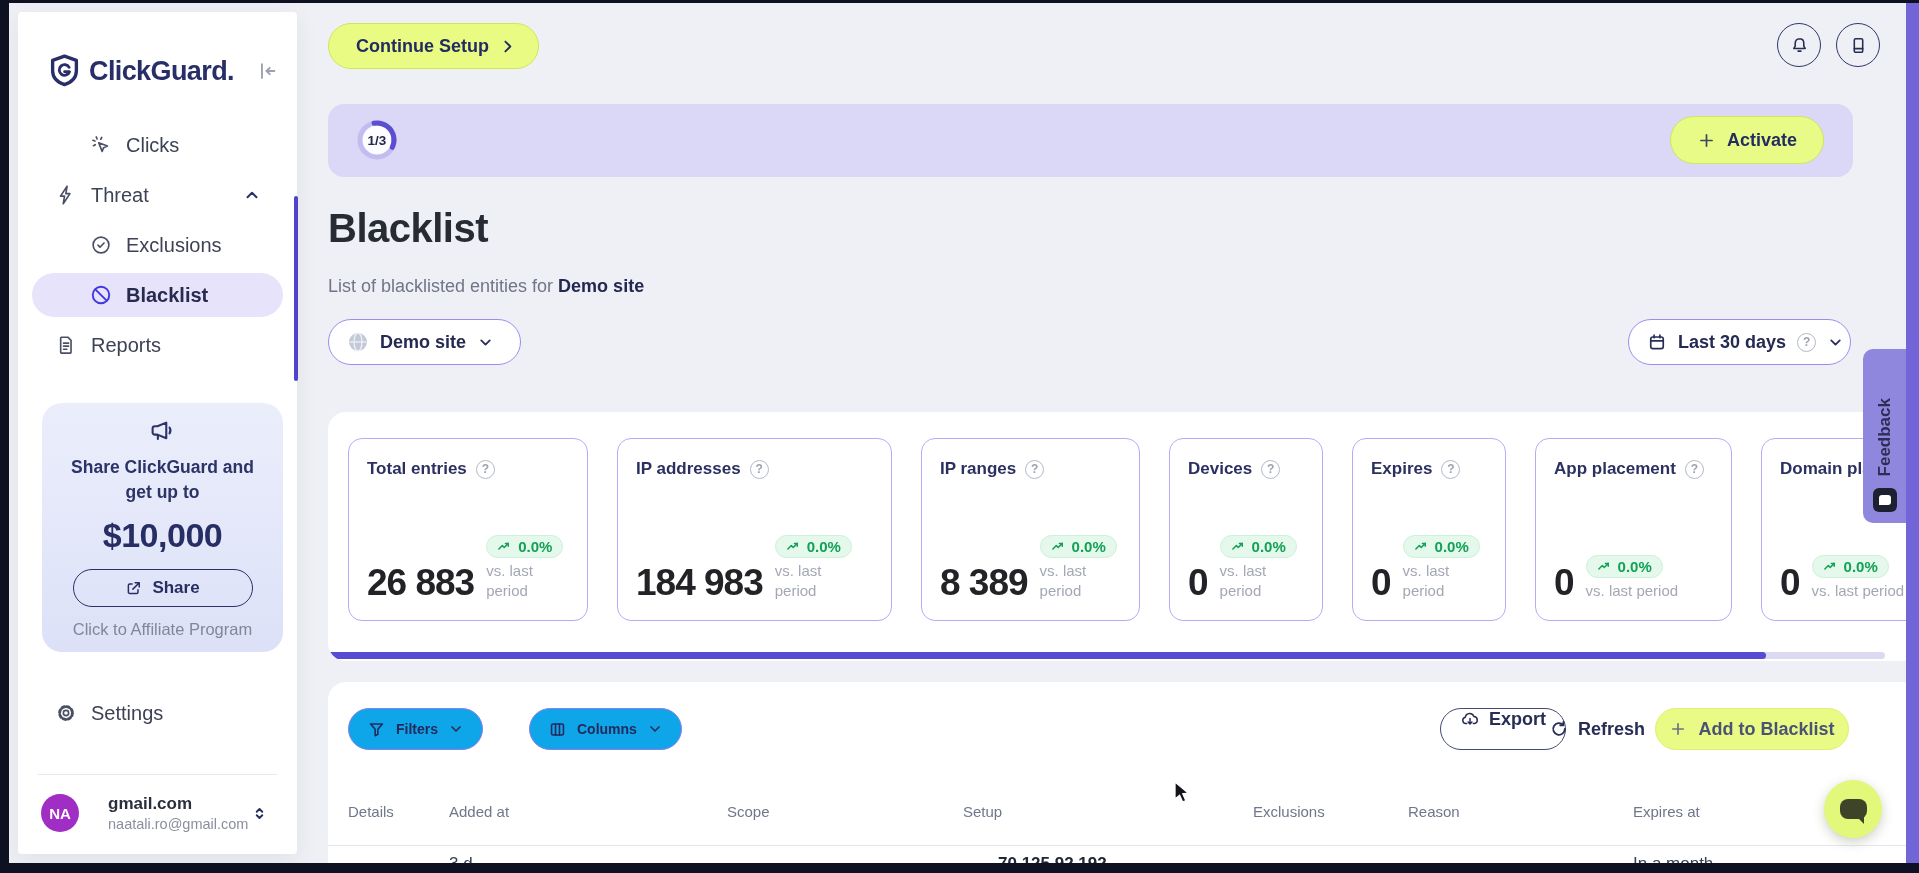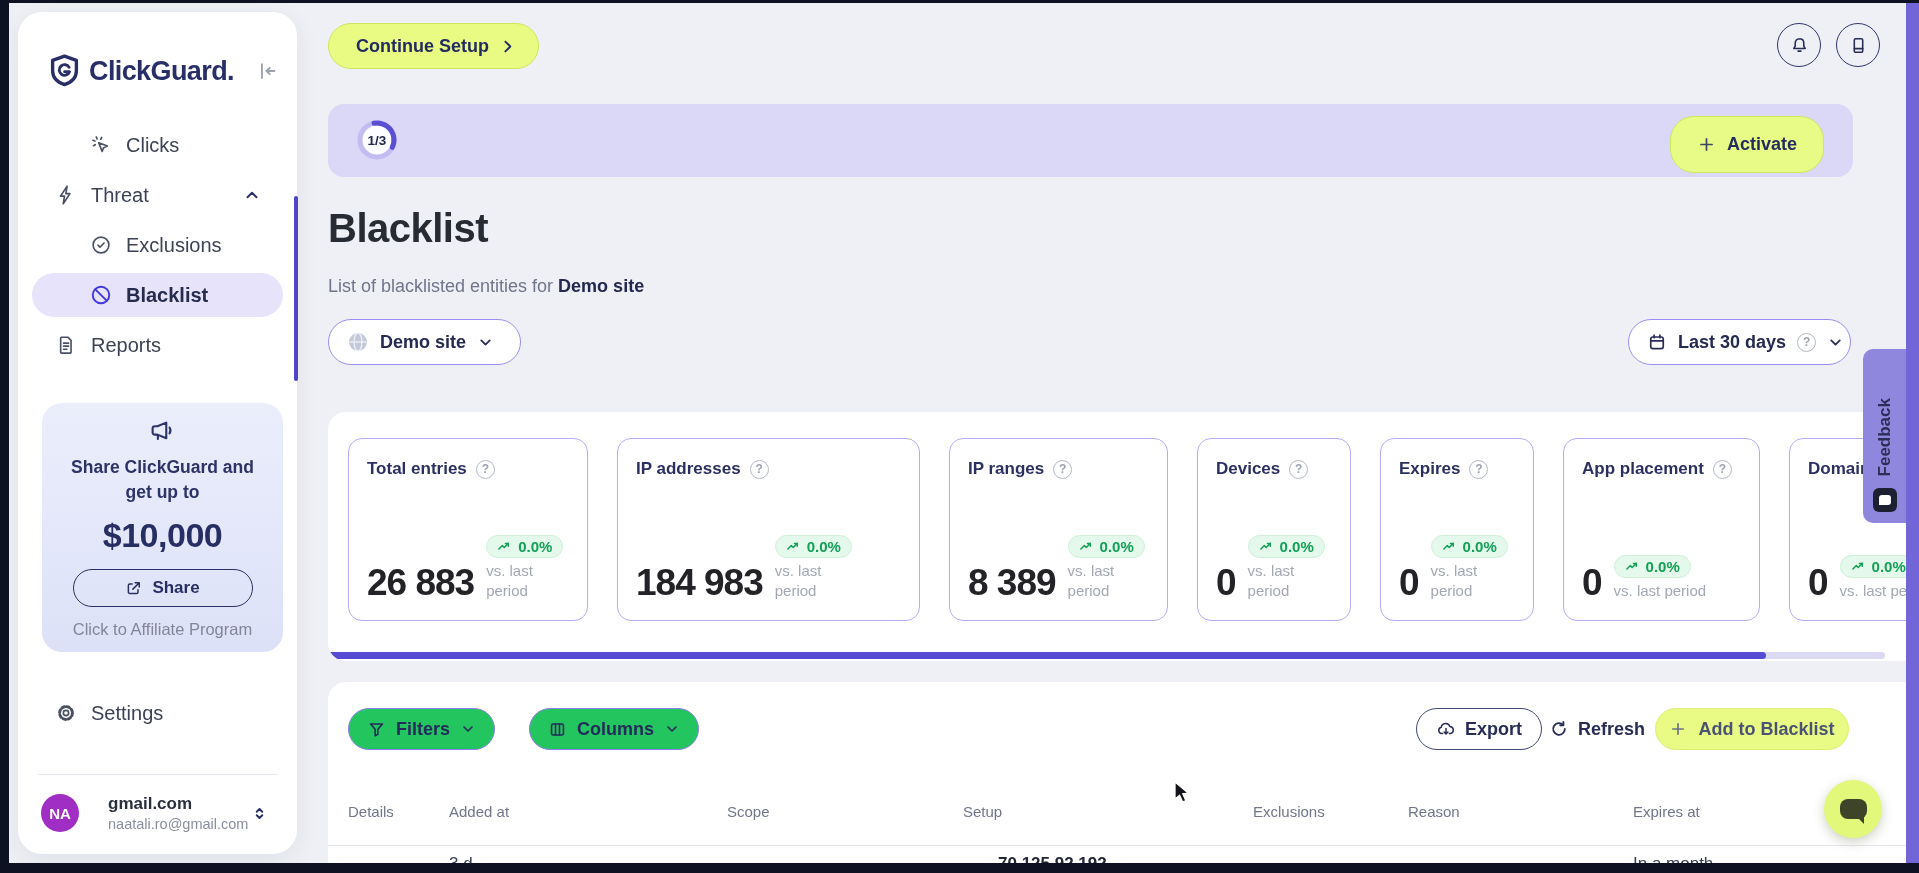--- a/index.html
+++ b/index.html
@@ -11,7 +11,7 @@
   .ic { stroke:currentColor; fill:none; stroke-width:1.8; stroke-linecap:round; stroke-linejoin:round; }
 
   
-  .sidebar { position:absolute; left:9px; top:9px; width:279px; height:842px; background:#fff; border-radius:24px; box-shadow:0 6px 24px rgba(40,40,90,.07); }
+  .sidebar { position:absolute; left:9px; top:9px; width:279px; height:842px; background:#fff; border-radius:4px; box-shadow:0 6px 24px rgba(40,40,90,.07); }
   .logo-row { position:absolute; left:31px; top:42px; width:230px; display:flex; align-items:center; }
   .logo-mark { color:#282e68; }
   .logo-text { font-size:27px; font-weight:700; color:#282e68; letter-spacing:-.6px; margin-left:9px; }

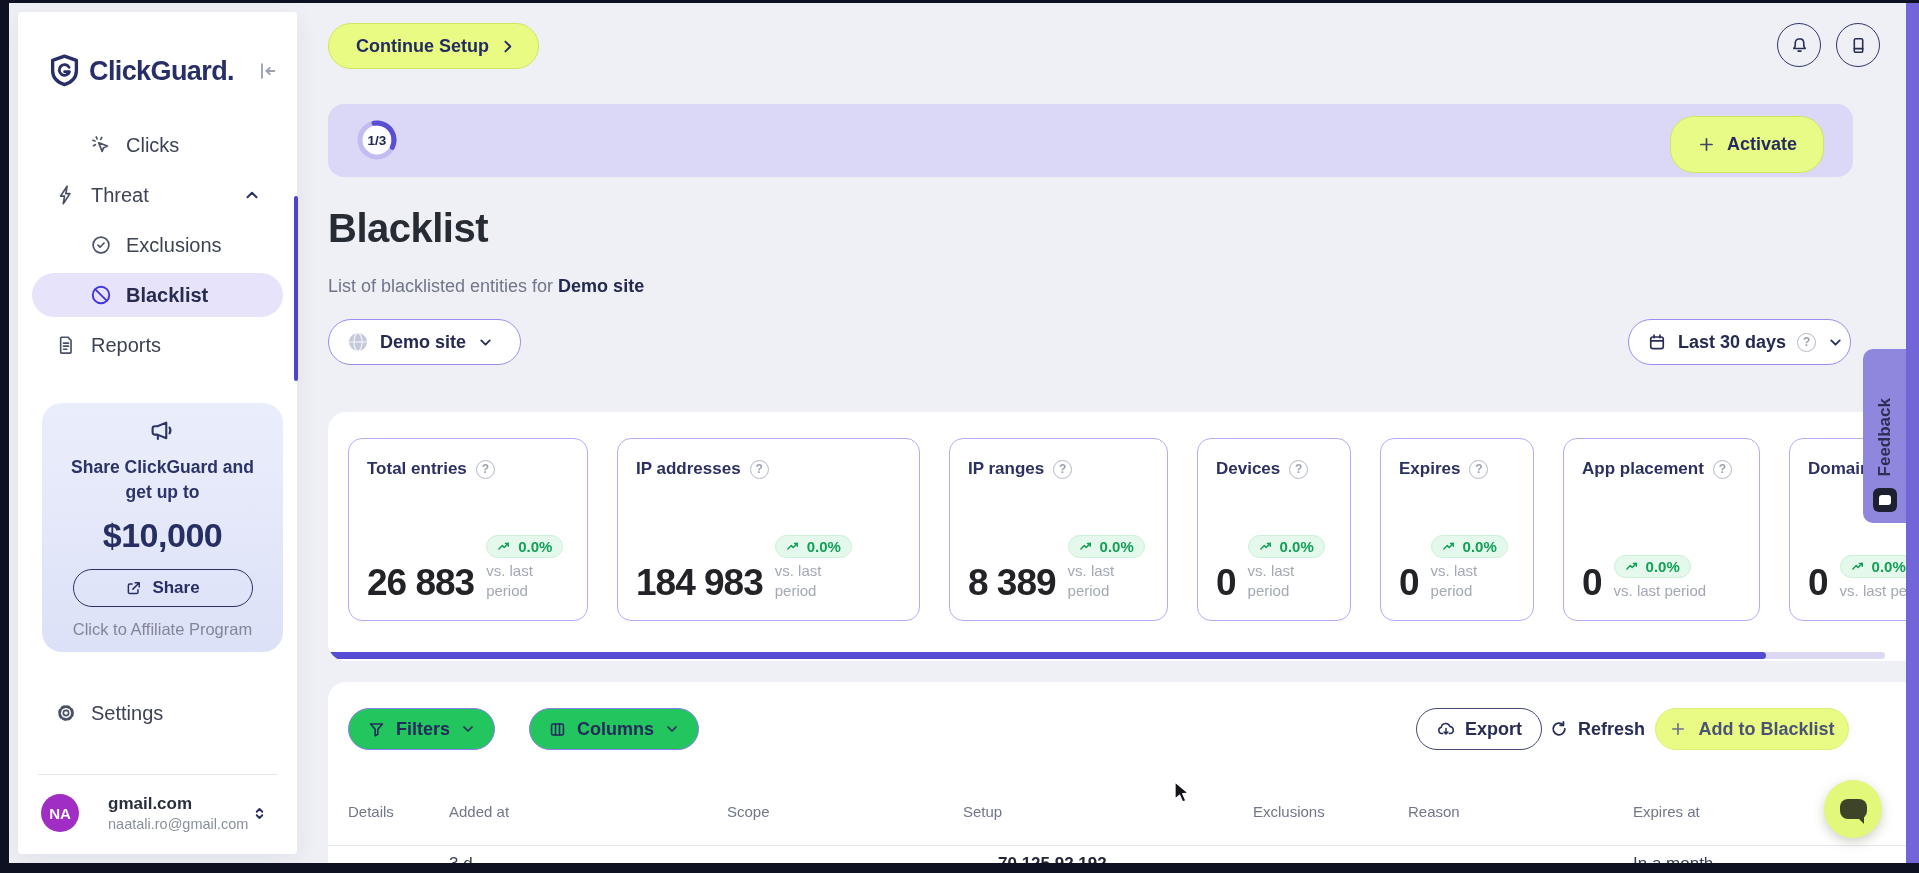--- a/index.html
+++ b/index.html
@@ -52,7 +52,7 @@
   .ring-wrap { position:absolute; left:27px; top:14px; width:44px; height:44px; }
   .ring-label { position:absolute; inset:0; display:flex; align-items:center; justify-content:center; font-size:13.5px; font-weight:700; color:#23274a; }
   .banner-msg { position:absolute; left:96px; top:0; height:73px; display:flex; align-items:center; font-size:18px; font-weight:500; color:#20243c; }
-  .activate-btn { position:absolute; right:29px; top:12px; height:57px; padding:0 26px; border-radius:24px; background:#e9fb87; border:1.6px solid #cde75e; display:flex; align-items:center; gap:11px; font-size:18px; font-weight:600; color:#252c60; cursor:pointer; }
+  .activate-btn { position:absolute; right:29px; top:12px; height:48px; padding:0 26px; border-radius:24px; background:#e9fb87; border:1.6px solid #cde75e; display:flex; align-items:center; gap:11px; font-size:18px; font-weight:600; color:#252c60; cursor:pointer; }
   .plus { color:#3f4768; }
 
   

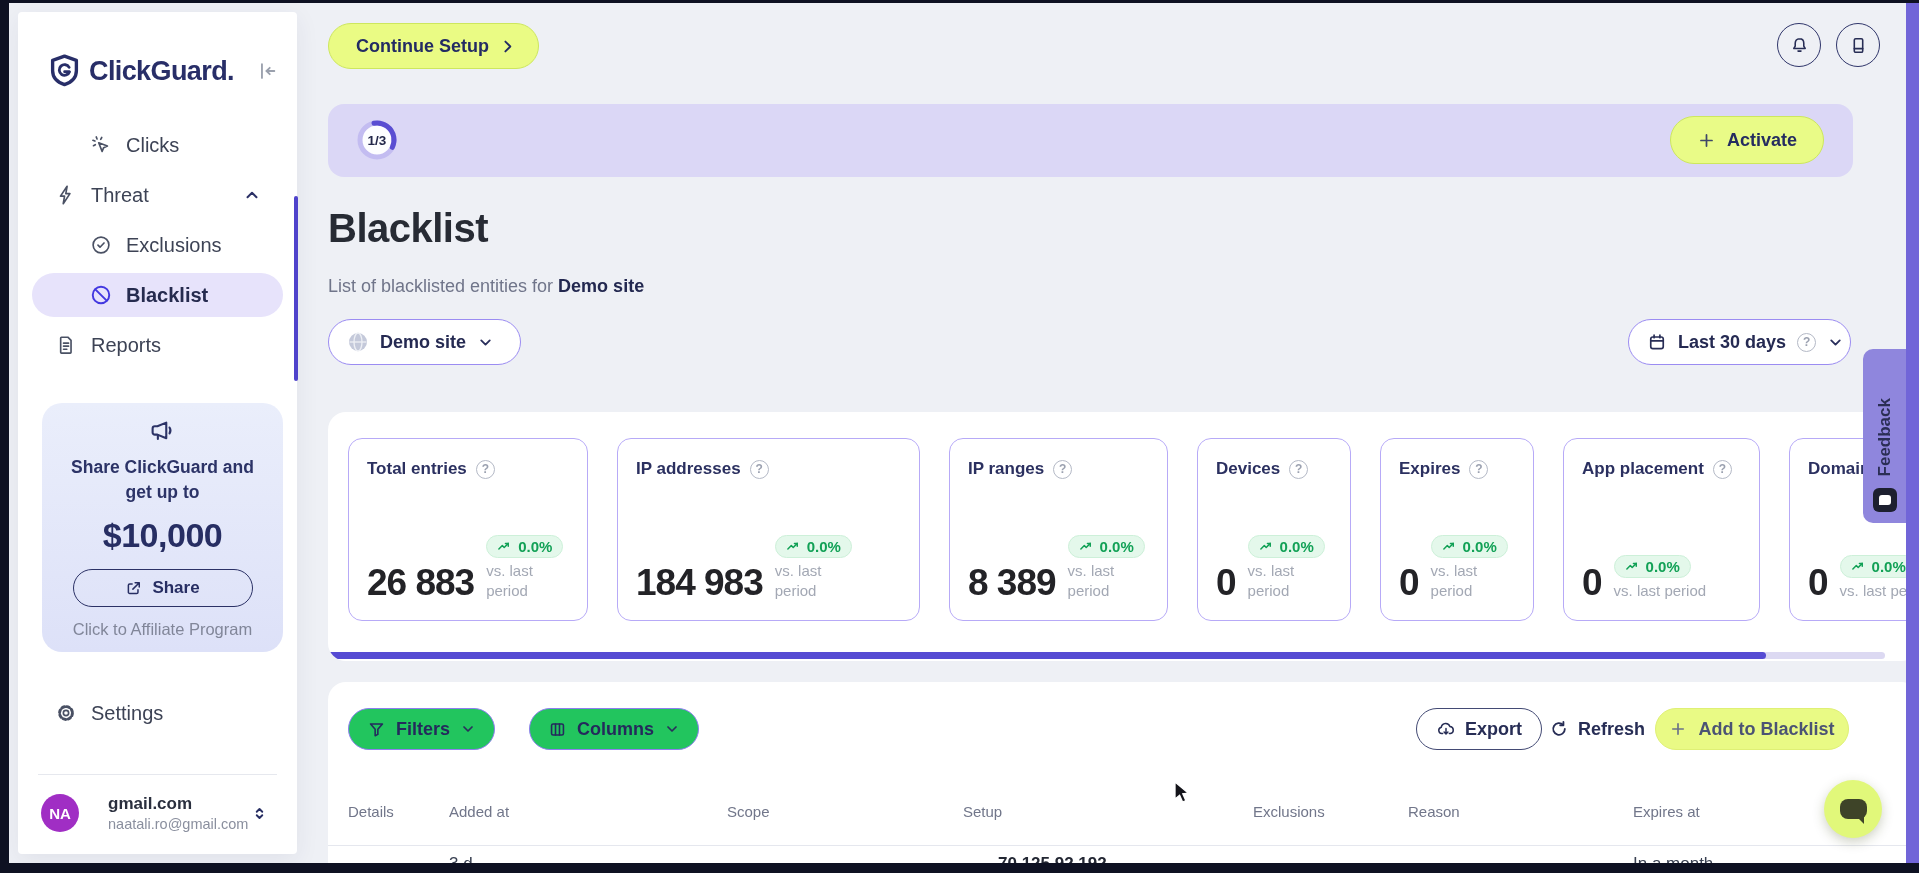--- a/index.html
+++ b/index.html
@@ -330,7 +330,7 @@
         </div>
       </div>
 
-      <div class="card" style="width:303px">
+      <div class="card" style="width:275px">
         <div class="card-title-row">
             <span>IP addresses</span>
             <span class="help">?</span>

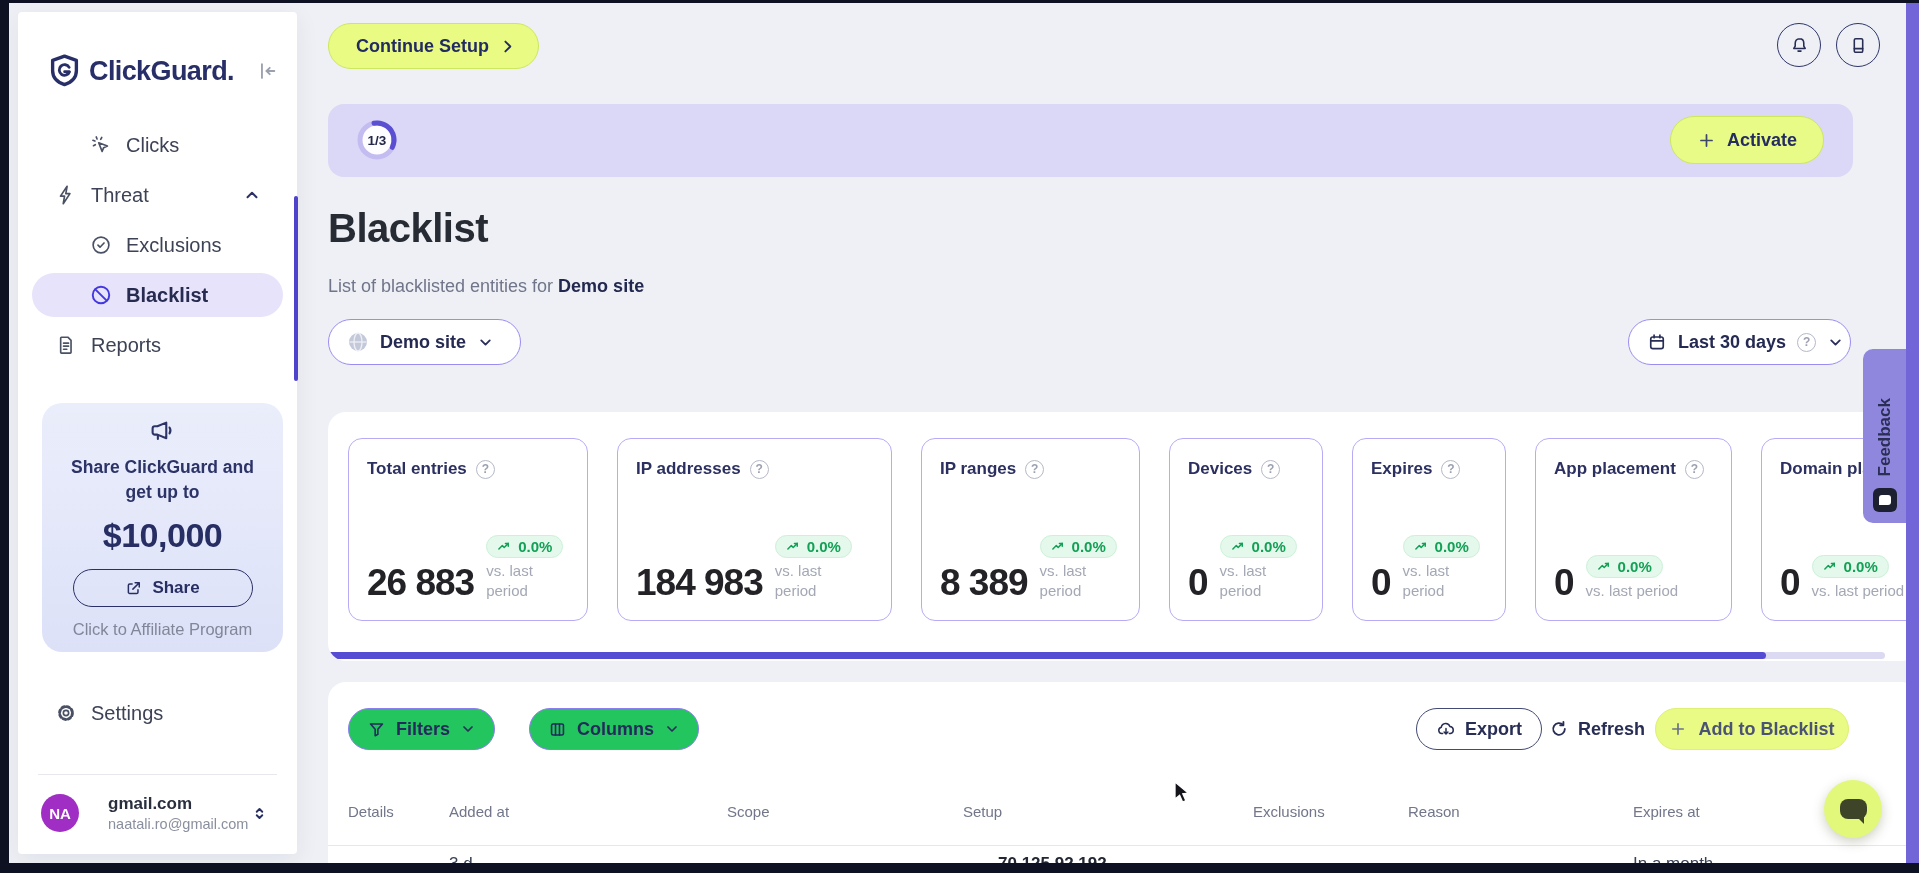--- a/index.html
+++ b/index.html
@@ -85,7 +85,7 @@
 
   
   .table-panel { position:absolute; left:319px; top:679px; width:1591px; height:181px; background:#fff; border-radius:18px 18px 0 0; }
-  .tool-pill { position:absolute; top:26px; height:42px; border:1.6px solid #8d7eef; border-radius:21px; background:#22c55e; display:flex; align-items:center; gap:10px; padding:0 18px; font-size:18px; font-weight:600; color:#242a5c; cursor:pointer; }
+  .tool-pill { position:absolute; top:26px; height:42px; border:1.6px solid #8d7eef; border-radius:21px; background:#0ea5e9; display:flex; align-items:center; gap:10px; padding:0 18px; font-size:14px; font-weight:600; color:#242a5c; cursor:pointer; }
   .tp-filters { left:20px; } .tp-columns { left:201px; }
   .export-btn { position:absolute; left:1088px; top:26px; height:42px; border:1.5px solid #434a74; border-radius:21px; background:#fff; display:flex; align-items:center; gap:9px; padding:0 19px; font-size:18px; font-weight:600; color:#272d55; cursor:pointer; }
   .refresh-btn { position:absolute; left:1221px; top:26px; height:42px; display:flex; align-items:center; gap:9px; font-size:18px; font-weight:600; color:#272d55; background:none; border:none; cursor:pointer; }

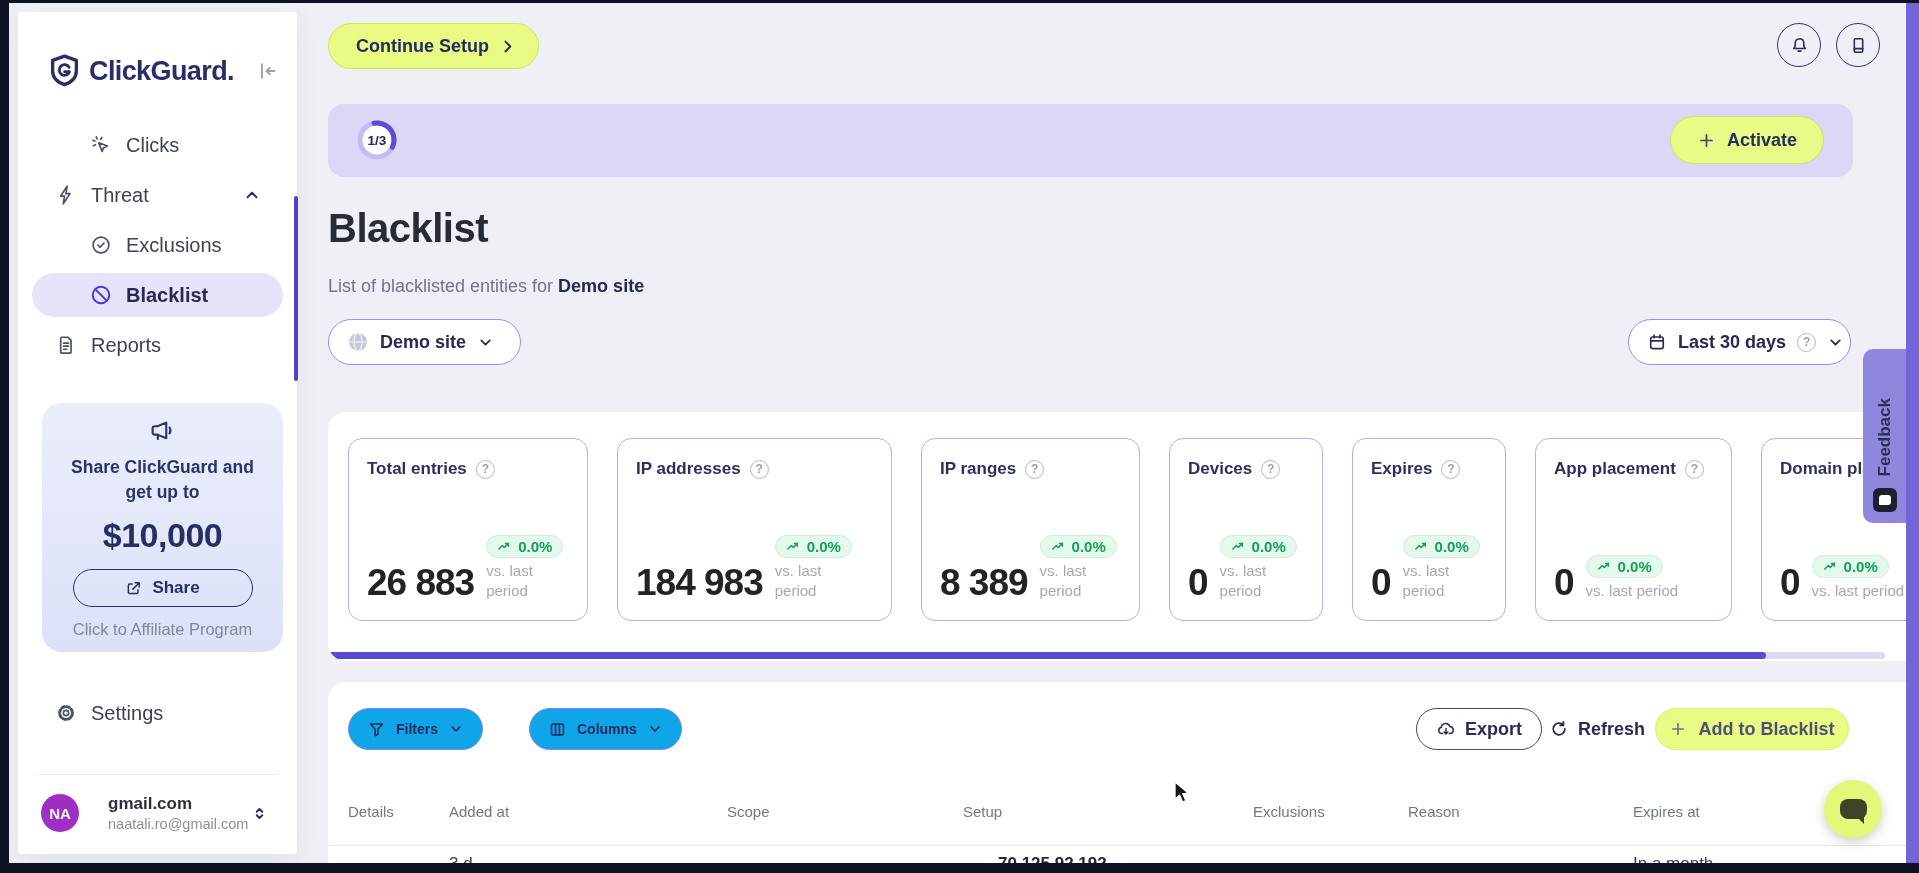--- a/index.html
+++ b/index.html
@@ -87,7 +87,7 @@
   .table-panel { position:absolute; left:319px; top:679px; width:1591px; height:181px; background:#fff; border-radius:18px 18px 0 0; }
   .tool-pill { position:absolute; top:26px; height:42px; border:1.6px solid #8d7eef; border-radius:21px; background:#0ea5e9; display:flex; align-items:center; gap:10px; padding:0 18px; font-size:14px; font-weight:600; color:#242a5c; cursor:pointer; }
   .tp-filters { left:20px; } .tp-columns { left:201px; }
-  .export-btn { position:absolute; left:1088px; top:26px; height:42px; border:1.5px solid #434a74; border-radius:21px; background:#fff; display:flex; align-items:center; gap:9px; padding:0 19px; font-size:18px; font-weight:600; color:#272d55; cursor:pointer; }
+  .export-btn { position:absolute; left:1112px; top:26px; height:42px; border:1.5px solid #434a74; border-radius:21px; background:#fff; display:flex; gap:9px; padding:0 19px; font-size:18px; font-weight:600; color:#272d55; cursor:pointer; }
   .refresh-btn { position:absolute; left:1221px; top:26px; height:42px; display:flex; align-items:center; gap:9px; font-size:18px; font-weight:600; color:#272d55; background:none; border:none; cursor:pointer; }
   .add-btn { position:absolute; left:1327px; top:26px; height:42px; width:194px; border-radius:21px; background:#e9fa85; border:1px solid #dff075; display:flex; align-items:center; justify-content:center; gap:11px; font-size:18px; font-weight:600; color:#4b5374; cursor:pointer; }
   .thead { position:absolute; left:20px; top:121px; width:1551px; display:grid; grid-template-columns:101px 278px 236px 290px 155px 225px 1fr; font-size:15px; color:#71768a; }

